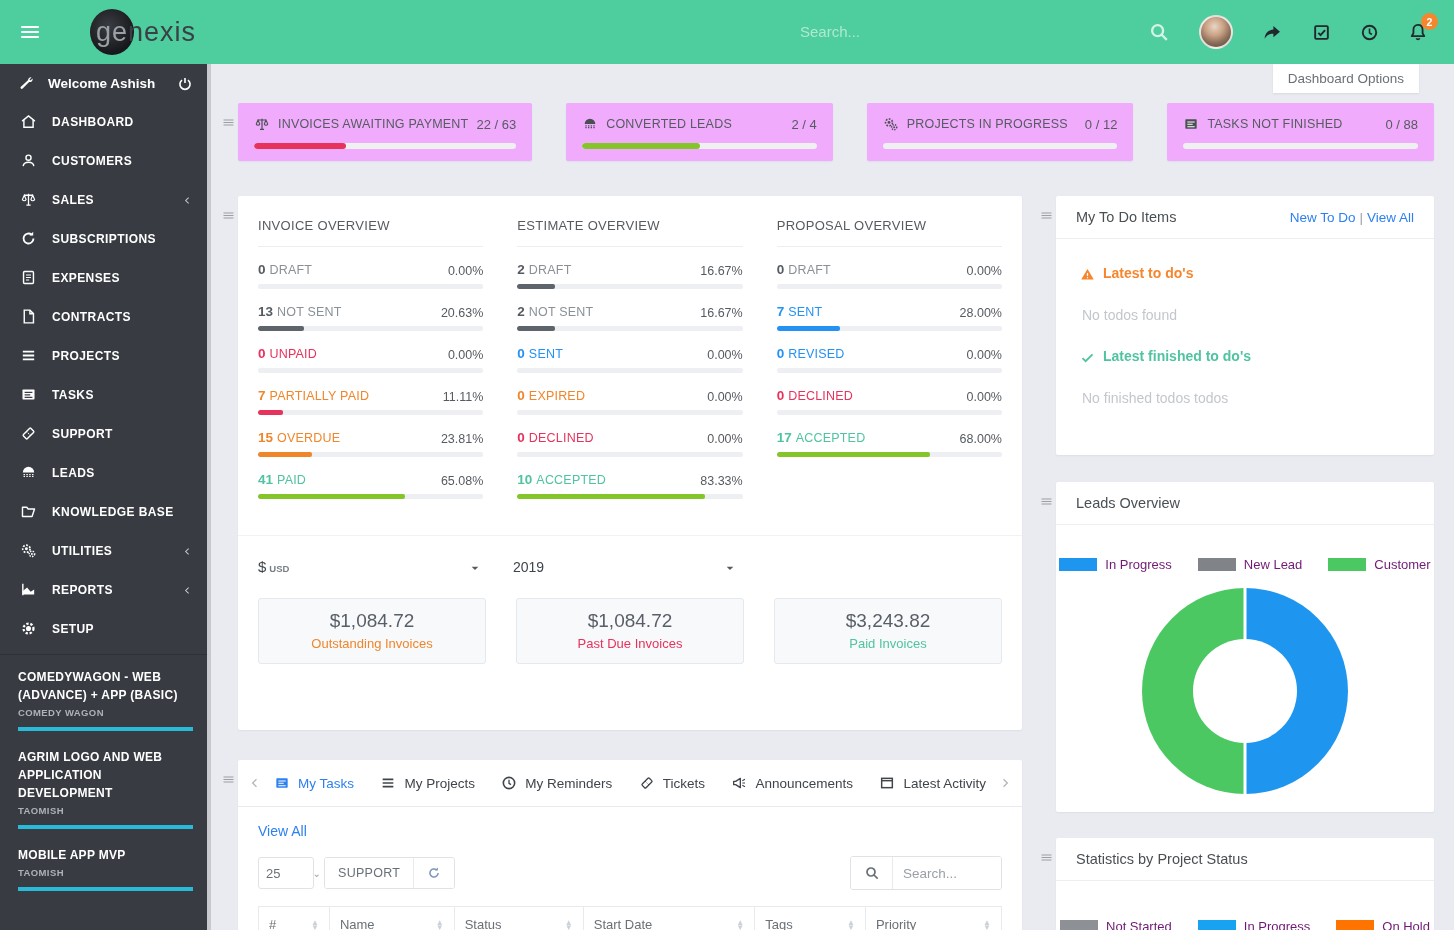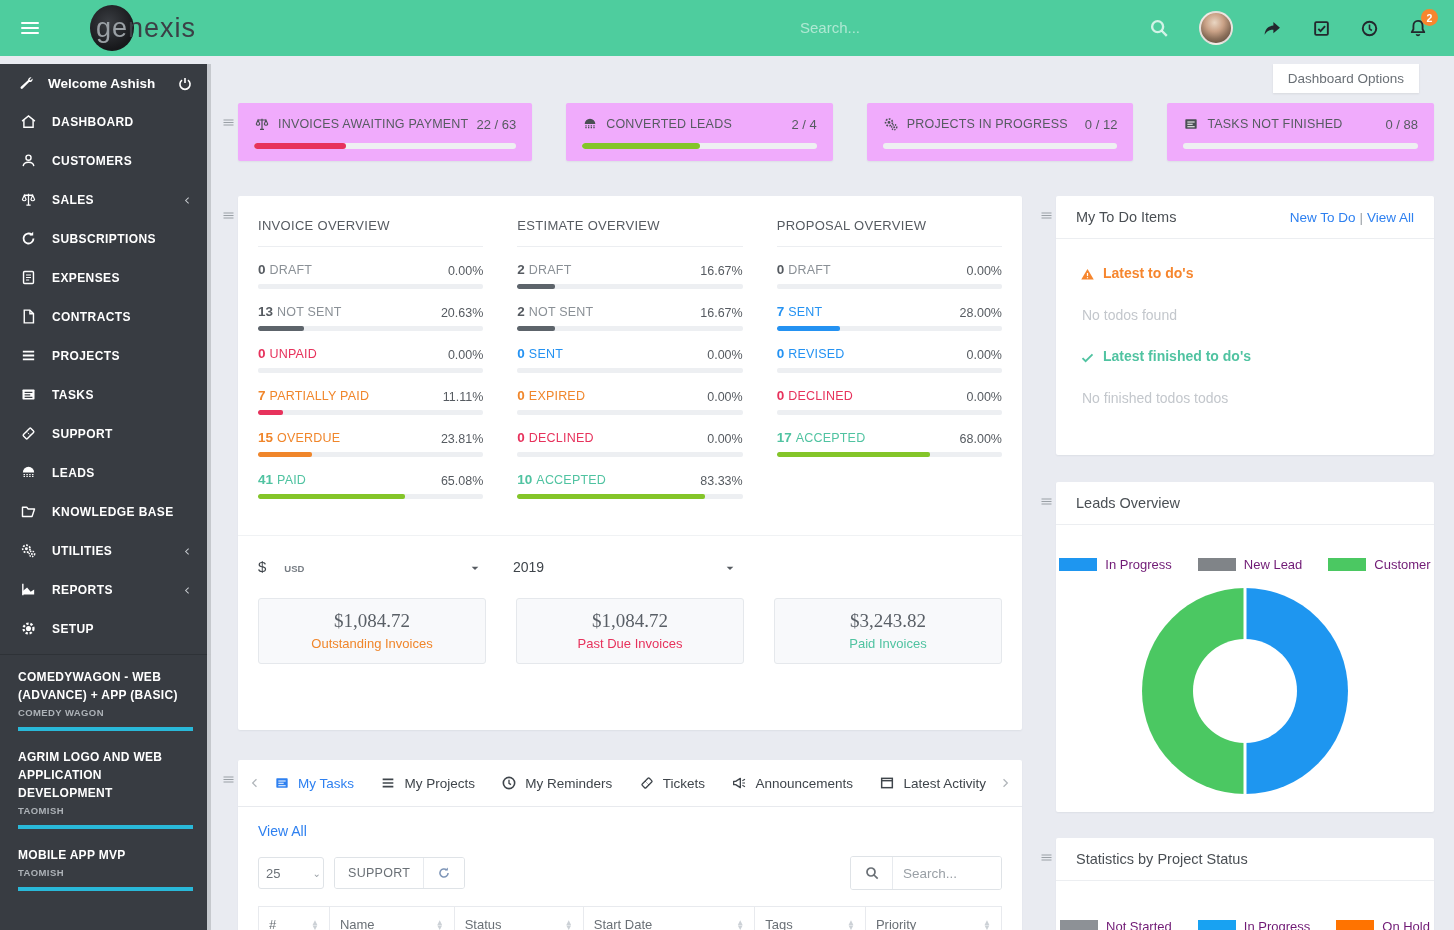--- a/index.html
+++ b/index.html
@@ -8,7 +8,7 @@
   svg.ic { display:inline-block; vertical-align:middle; fill:none; }
 
   
-  .header { position:absolute; top:0; left:0; right:0; height:56px; background:#4ecd9e; display:flex; align-items:center; z-index:30; }
+  .header { position:absolute; top:0; left:0; right:0; height:64px; background:#4ecd9e; display:flex; align-items:center; z-index:30; }
   .hamburger { width:60px; display:flex; justify-content:center; cursor:pointer; }
   .hamburger span { display:block; width:18px; }
   .hamburger i { display:block; height:2.5px; background:#fff; margin:2.5px 0; border-radius:1px; }

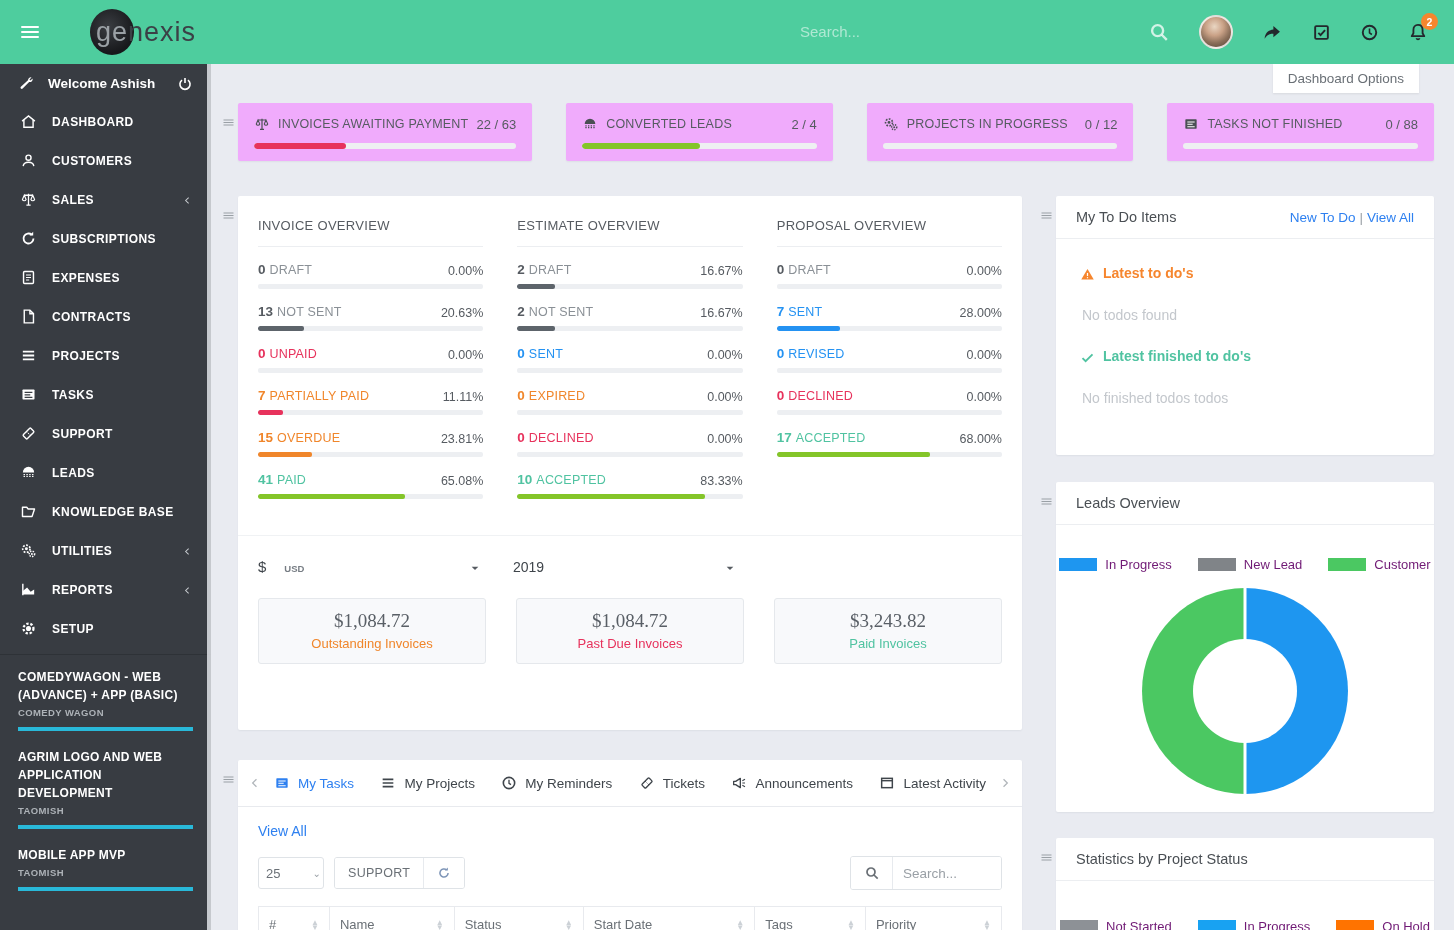--- a/index.html
+++ b/index.html
@@ -75,7 +75,7 @@
   .ov-sel-row { display:flex; gap:30px; padding:0 20px; margin-top:36px; border-top:1px solid #f0f2f4; padding-top:22px; }
   .ov-select { width:225px; display:flex; align-items:center; justify-content:space-between; cursor:pointer; }
   .ov-select .cur-sym { font-size:15px; color:#3f454b; }
-  .ov-select .cur-code { font-size:9.5px; color:#777d84; font-weight:700; margin-left:18px; }
+  .ov-select .cur-code { font-size:9.5px; color:#777d84; font-weight:700; margin-left:3px; }
   .ov-select .yr { font-size:14px; color:#3f454b; }
   .ov-select .caret { color:#565b61; }
   .money-row { display:flex; gap:30px; padding:0 20px; margin-top:22px; }

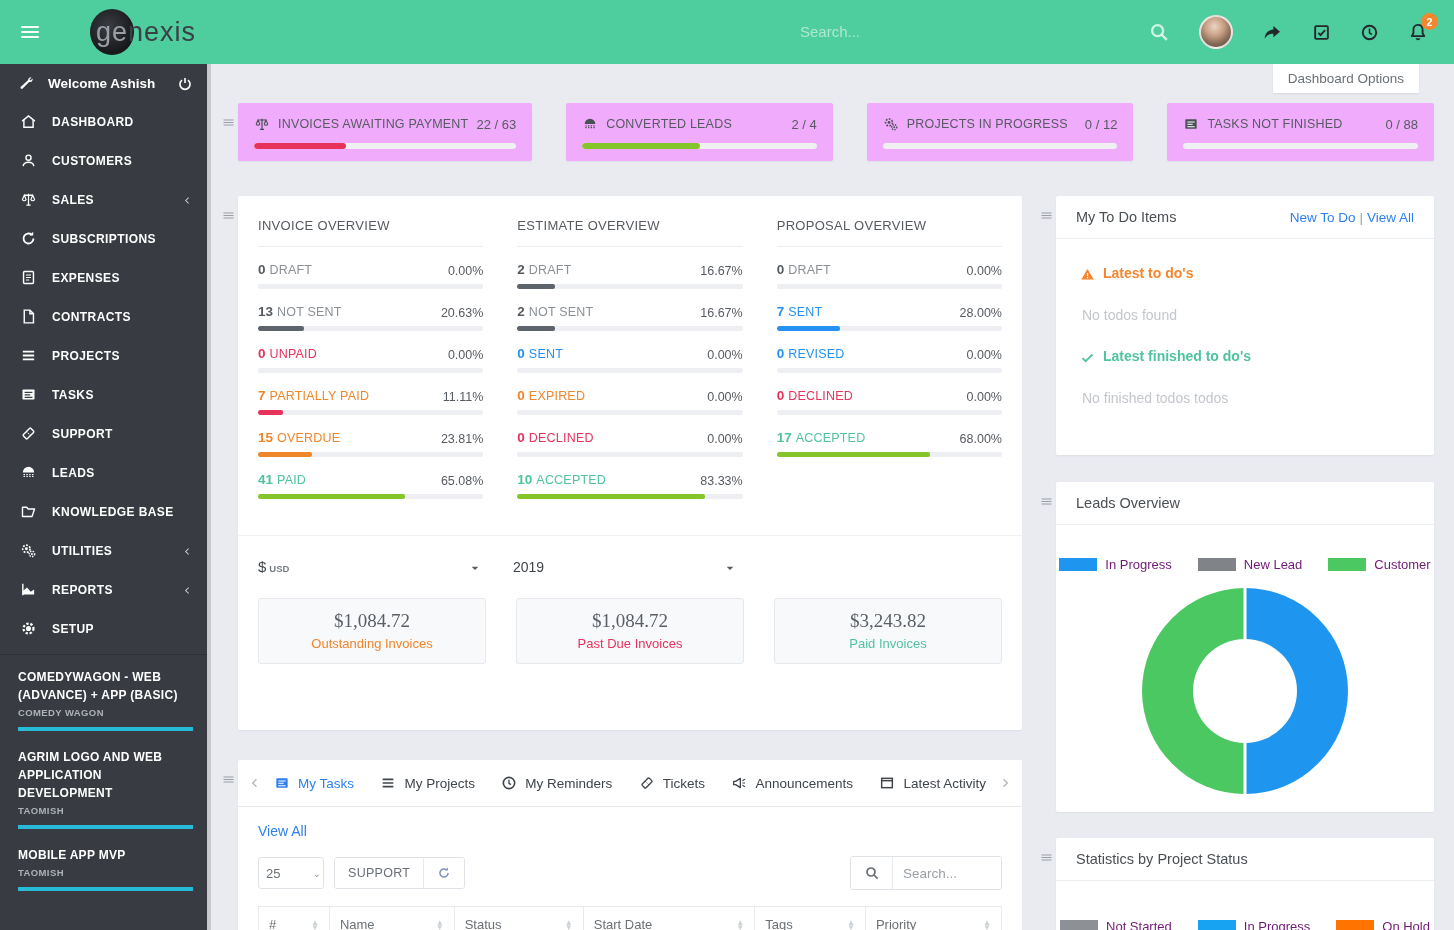--- a/index.html
+++ b/index.html
@@ -80,7 +80,7 @@
   .ov-select .caret { color:#565b61; }
   .money-row { display:flex; gap:30px; padding:0 20px; margin-top:22px; }
   .money-card { flex:1; background:#f8f9fb; border:1px solid #e5e8ec; border-radius:3px; text-align:center; padding:11px 8px 12px; }
-  .money-amt { font-size:19px; color:#595f66;font-family:Liberation Serif, serif; }
+  .money-amt { font-size:19px; color:#595f66; }
   .money-lbl { font-size:13px; margin-top:4px; }
 
   

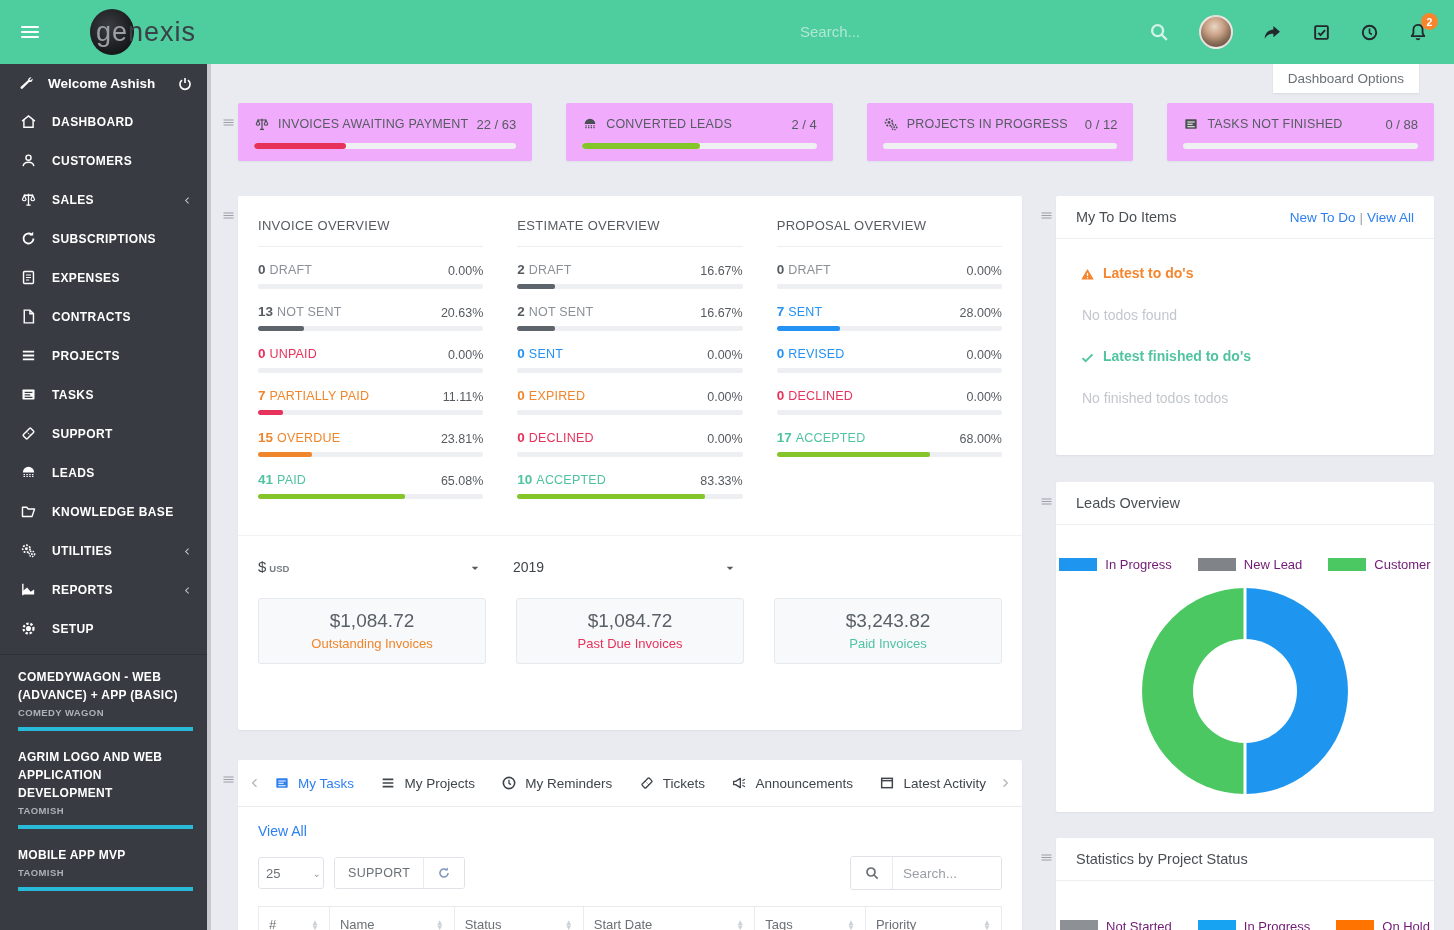--- a/index.html
+++ b/index.html
@@ -94,7 +94,7 @@
   .tabs-body { padding:15px 20px 0; }
   .viewall { font-size:14px; color:#2e80f0; cursor:pointer; display:inline-block; }
   .tbl-controls { display:flex; align-items:center; margin-top:16px; }
-  .pagesize { width:66px; height:32px; border:1px solid #dfe3e7; border-radius:3px; background:#fff; display:flex; align-items:center; justify-content:space-between; padding:0 7px; font-size:13px; color:#6a7076; cursor:pointer; margin-right:10px;gap:32px; }
+  .pagesize { width:56px; height:32px; border:1px solid #dfe3e7; border-radius:3px; background:#fff; display:flex; align-items:center; justify-content:space-between; padding:0 7px; font-size:13px; color:#6a7076; cursor:pointer; margin-right:10px;gap:32px; }
   .btn-group { display:flex; border:1px solid #dfe3e7; border-radius:3px; overflow:hidden; }
   .btn-flat { background:#fff; border:none; font-size:12.5px; color:#6a7076; letter-spacing:.3px; padding:0 13px; height:30px; cursor:pointer; font-family:inherit; }
   .btn-flat + .btn-flat { border-left:1px solid #e7eaee; }

